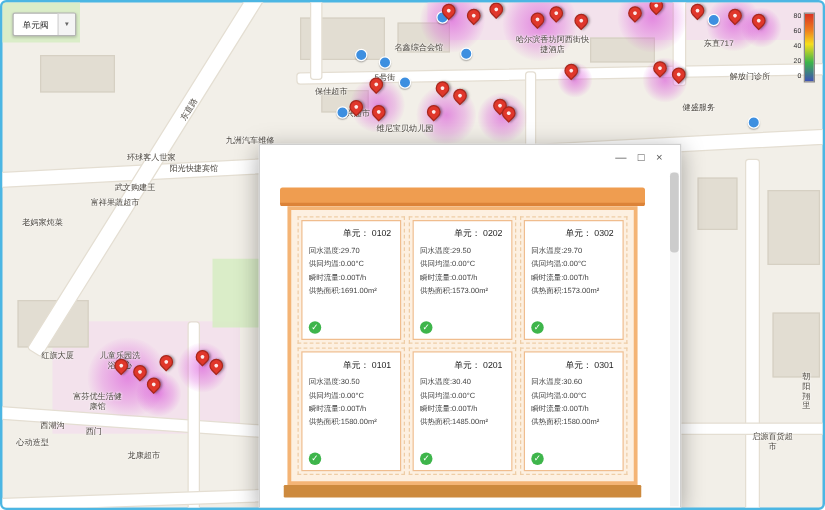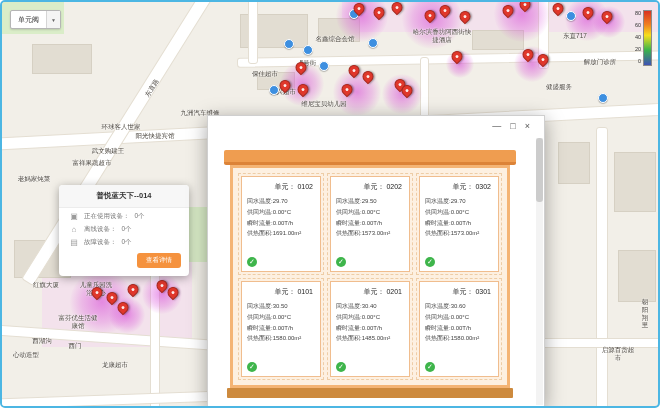--- a/index.html
+++ b/index.html
@@ -185,27 +185,6 @@
     <div class="legend-bar"></div>
   </div>
 
-  <div class="tooltip">
-    <div class="tooltip-title">普悦蓝天下--014</div>
-    <div id="tooltip-rows">
-        <div class="t-row">
-          <div class="t-icon">▣</div>
-          <div class="">正在使用设备：</div>
-          <div class="">0个</div>
-        </div>
-        <div class="t-row">
-          <div class="t-icon">⌂</div>
-          <div class="">离线设备：</div>
-          <div class="">0个</div>
-        </div>
-        <div class="t-row">
-          <div class="t-icon">▤</div>
-          <div class="">故障设备：</div>
-          <div class="">0个</div>
-        </div>
-      </div>
-    <button class="t-btn">查看详情</button>
-  </div>
 
   <div class="modal">
     <div class="modal-controls" id="modal-controls">

